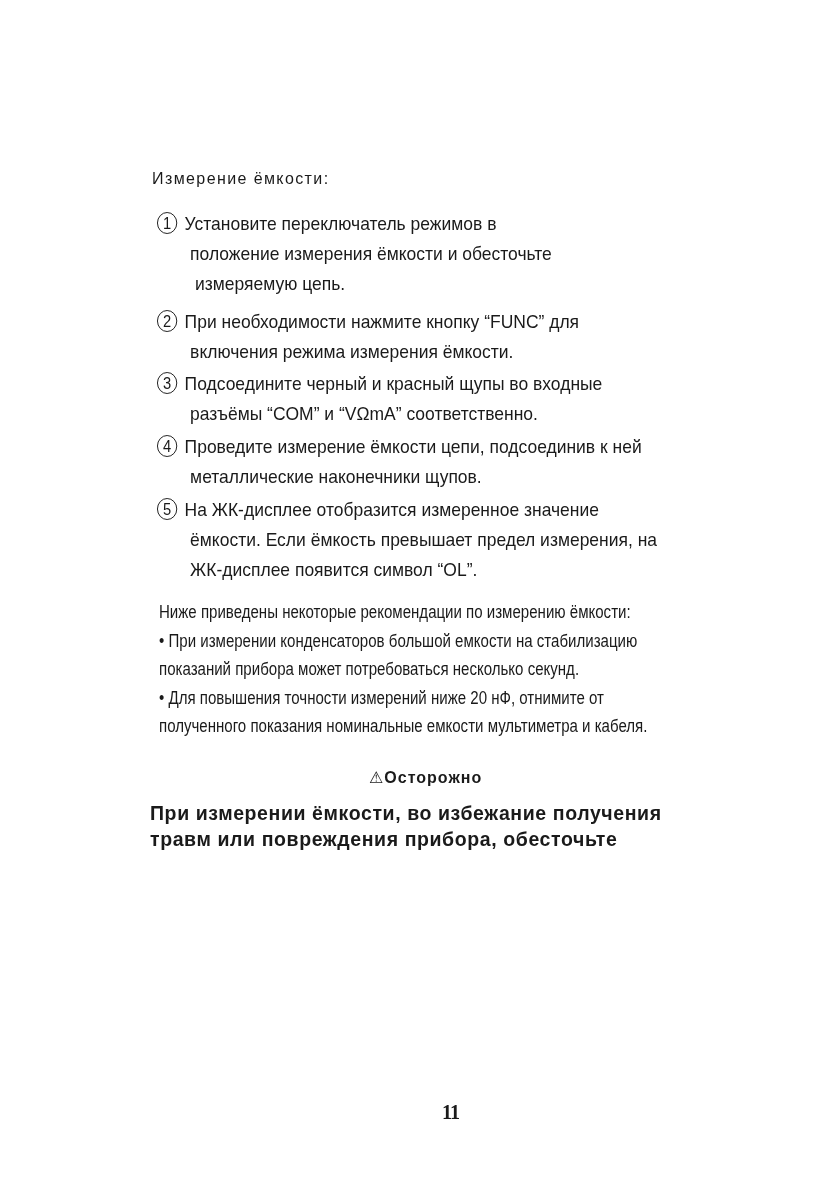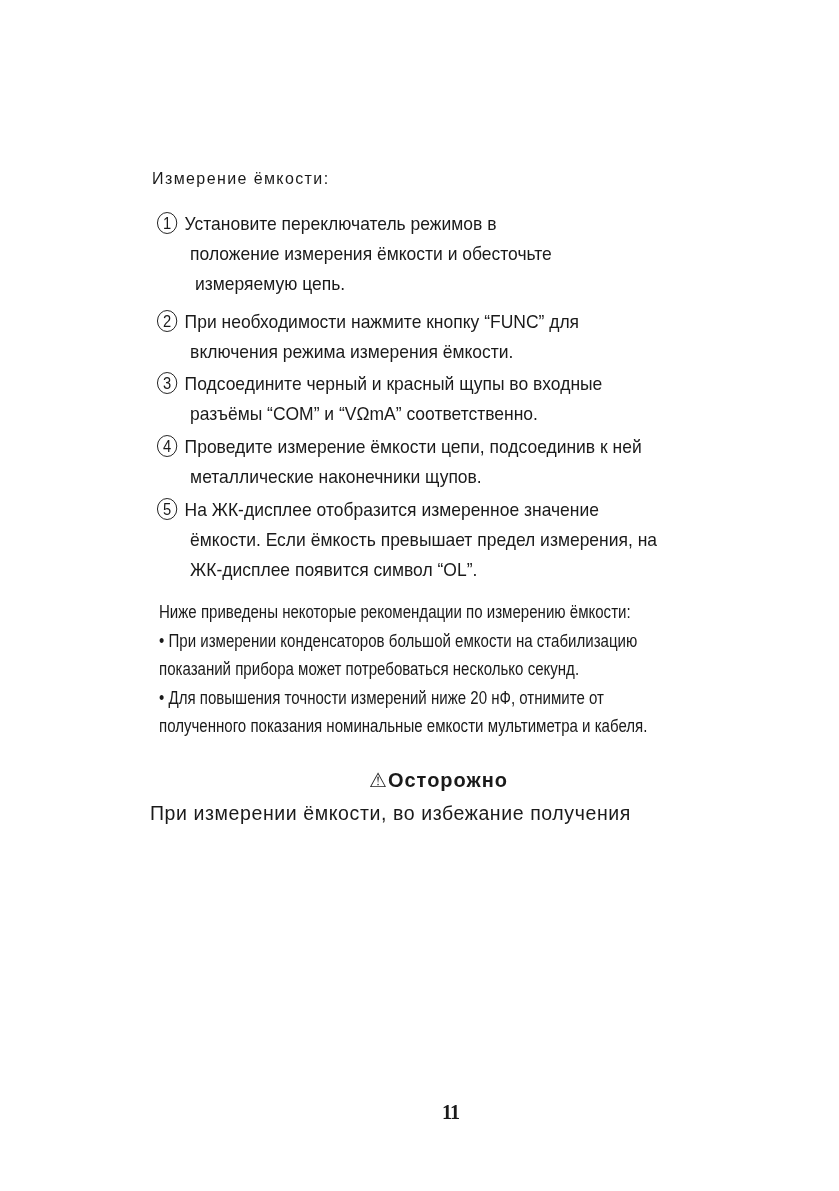--- a/index.html
+++ b/index.html
@@ -9,7 +9,7 @@
     .step .num { display:inline-block; width:22px; height:22px; border:1.5px solid #1a1a1a; border-radius:50%; text-align:center; line-height:22px; font-size:16px; margin-right:8px; vertical-align:1px; box-sizing:border-box; }
     .step .cont { display:block; padding-left:36px; }
     .note { position:absolute; left:159px; font-size:17.5px; line-height:28.6px; transform:scaleX(0.86); transform-origin:left top; white-space:nowrap; }
-    .caution-title { position:absolute; left:369px; top:768px; font-size:20px; font-weight:bold; letter-spacing:1px; }
+    .caution-title { position:absolute; left:369px; top:768px; font-size:16px; font-weight:bold; letter-spacing:1px; }
     .caution-body { position:absolute; left:150px; top:800px; font-size:19.5px; font-weight:normal; line-height:26px; letter-spacing:0.6px; white-space:nowrap; }
     .page-num { position:absolute; left:442px; top:1101px; font-size:20px; font-weight:bold; font-family:Liberation Serif, serif; letter-spacing:-1px; }
   </style>

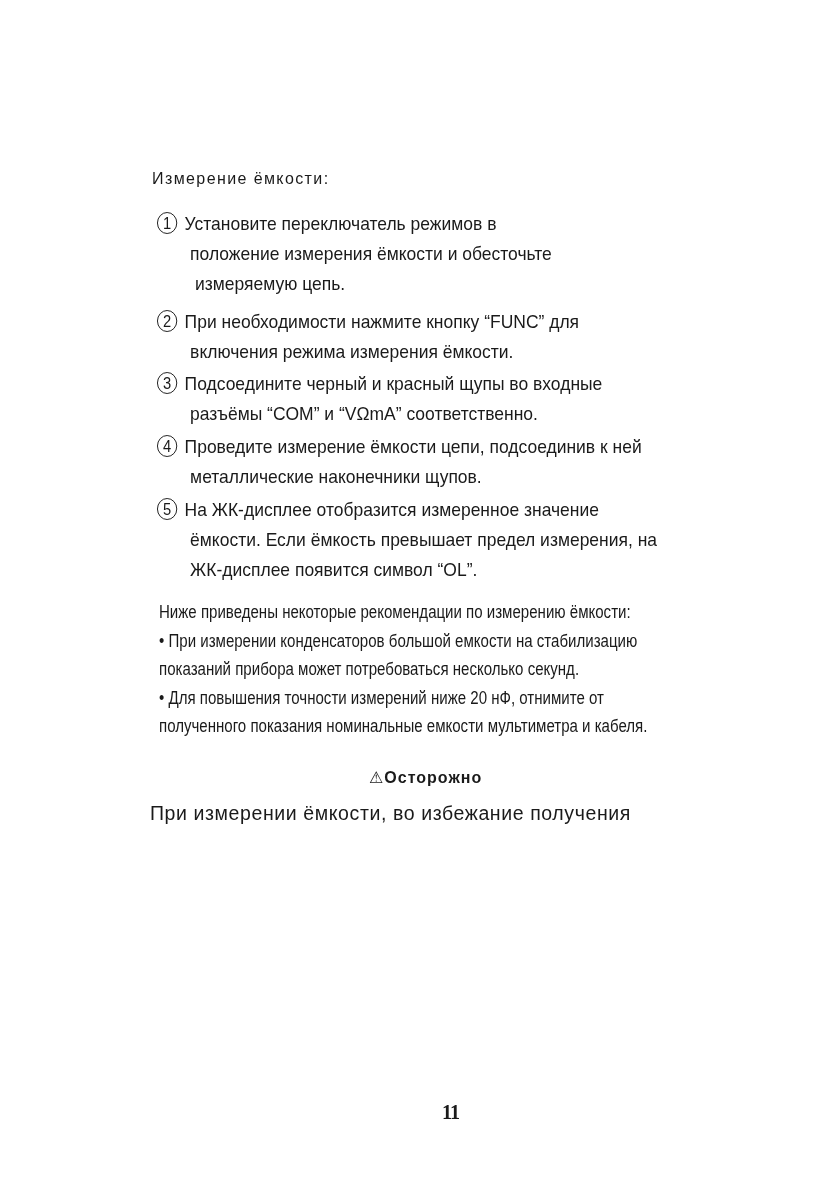--- a/index.html
+++ b/index.html
@@ -10,7 +10,7 @@
     .step .cont { display:block; padding-left:36px; }
     .note { position:absolute; left:159px; font-size:17.5px; line-height:28.6px; transform:scaleX(0.86); transform-origin:left top; white-space:nowrap; }
     .caution-title { position:absolute; left:369px; top:768px; font-size:16px; font-weight:bold; letter-spacing:1px; }
-    .caution-body { position:absolute; left:150px; top:800px; font-size:19.5px; font-weight:normal; line-height:26px; letter-spacing:0.6px; white-space:nowrap; }
+    .caution-body { position:absolute; left:150px; top:800px; font-size:19.5px; font-weight:bold; line-height:26px; letter-spacing:0.6px; white-space:nowrap; }
     .page-num { position:absolute; left:442px; top:1101px; font-size:20px; font-weight:bold; font-family:Liberation Serif, serif; letter-spacing:-1px; }
   </style>
 </head>

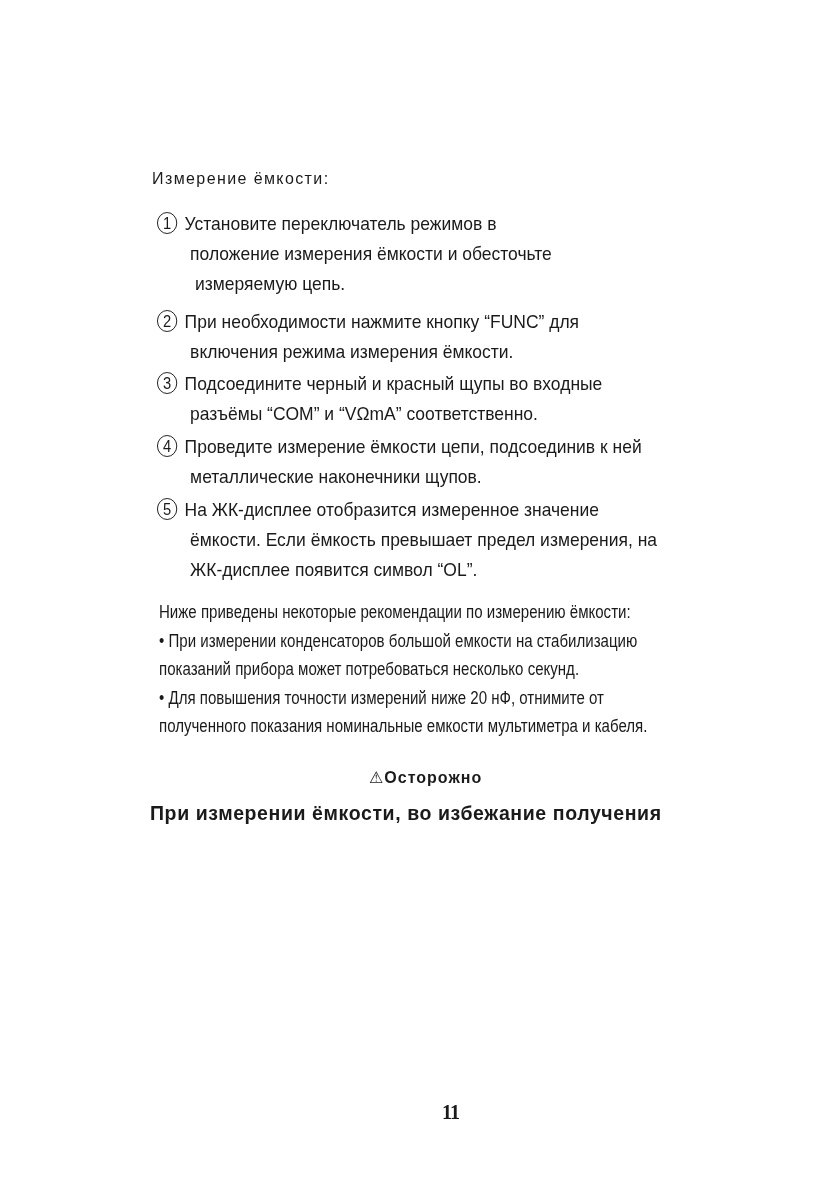--- a/index.html
+++ b/index.html
@@ -61,6 +61,7 @@
 
   <div class="caution-body">
     <div>При измерении ёмкости, во избежание получения</div>
+    <div>травм или повреждения прибора, обесточьте</div>
   </div>
 
   <div class="page-num">11</div>

